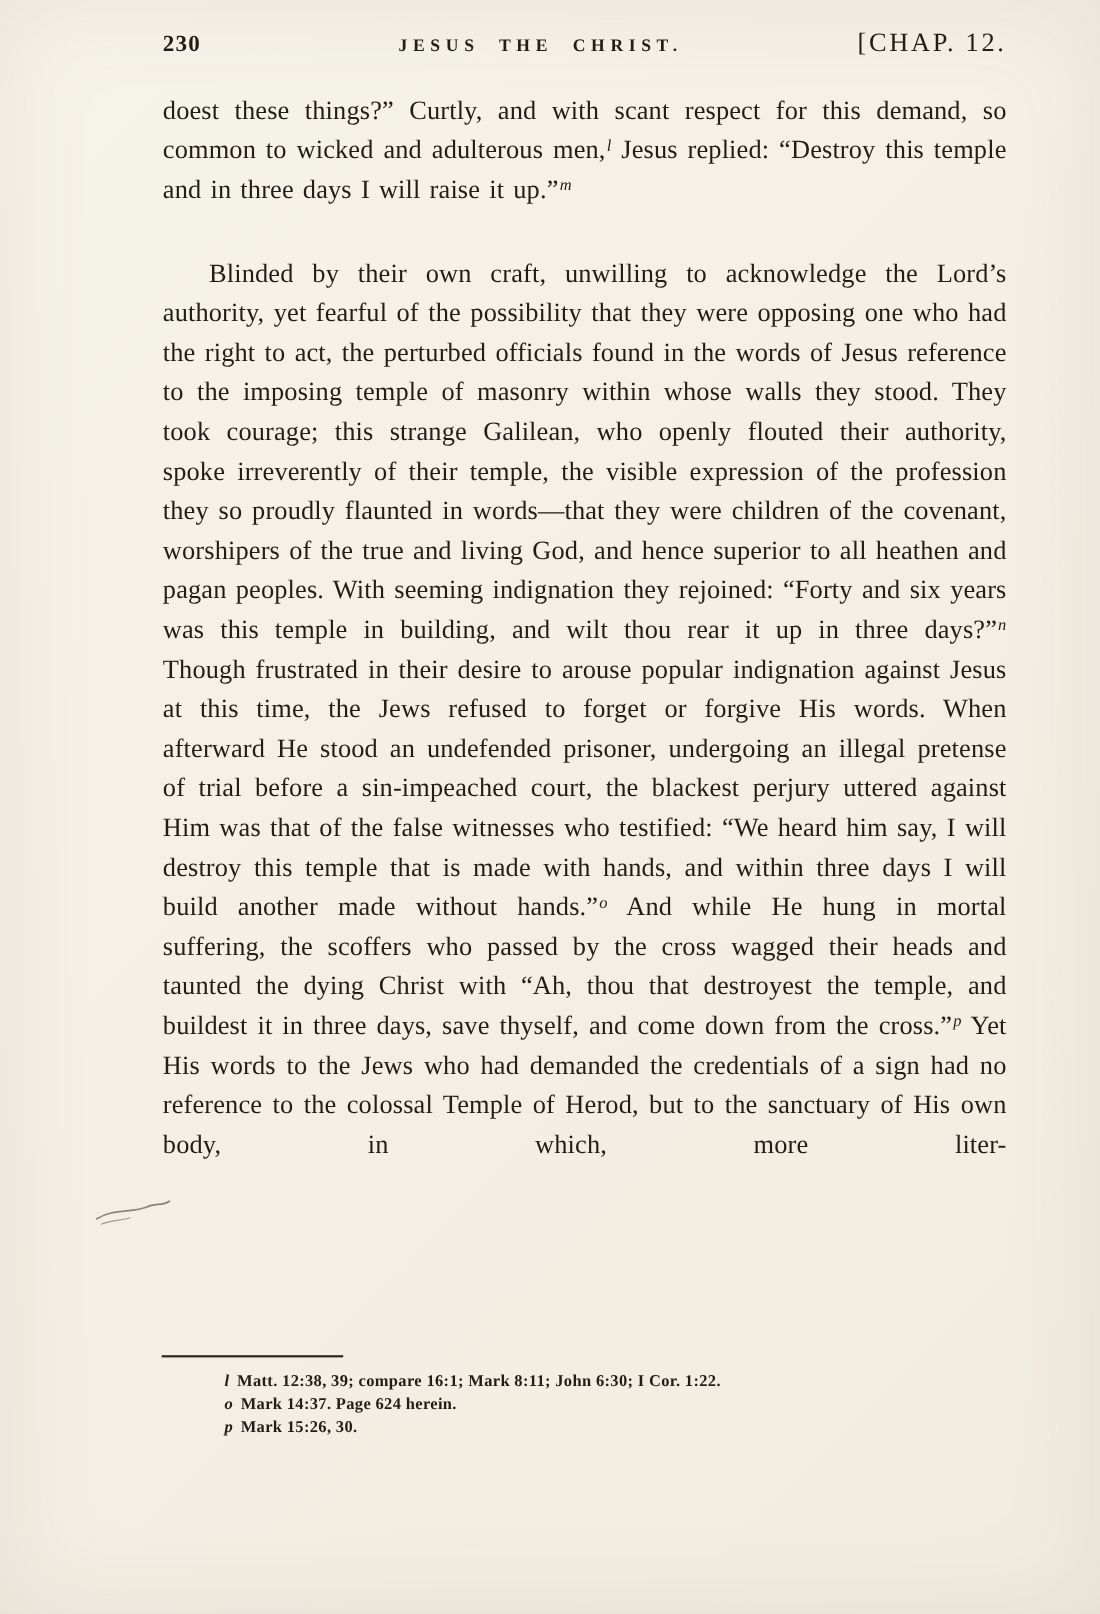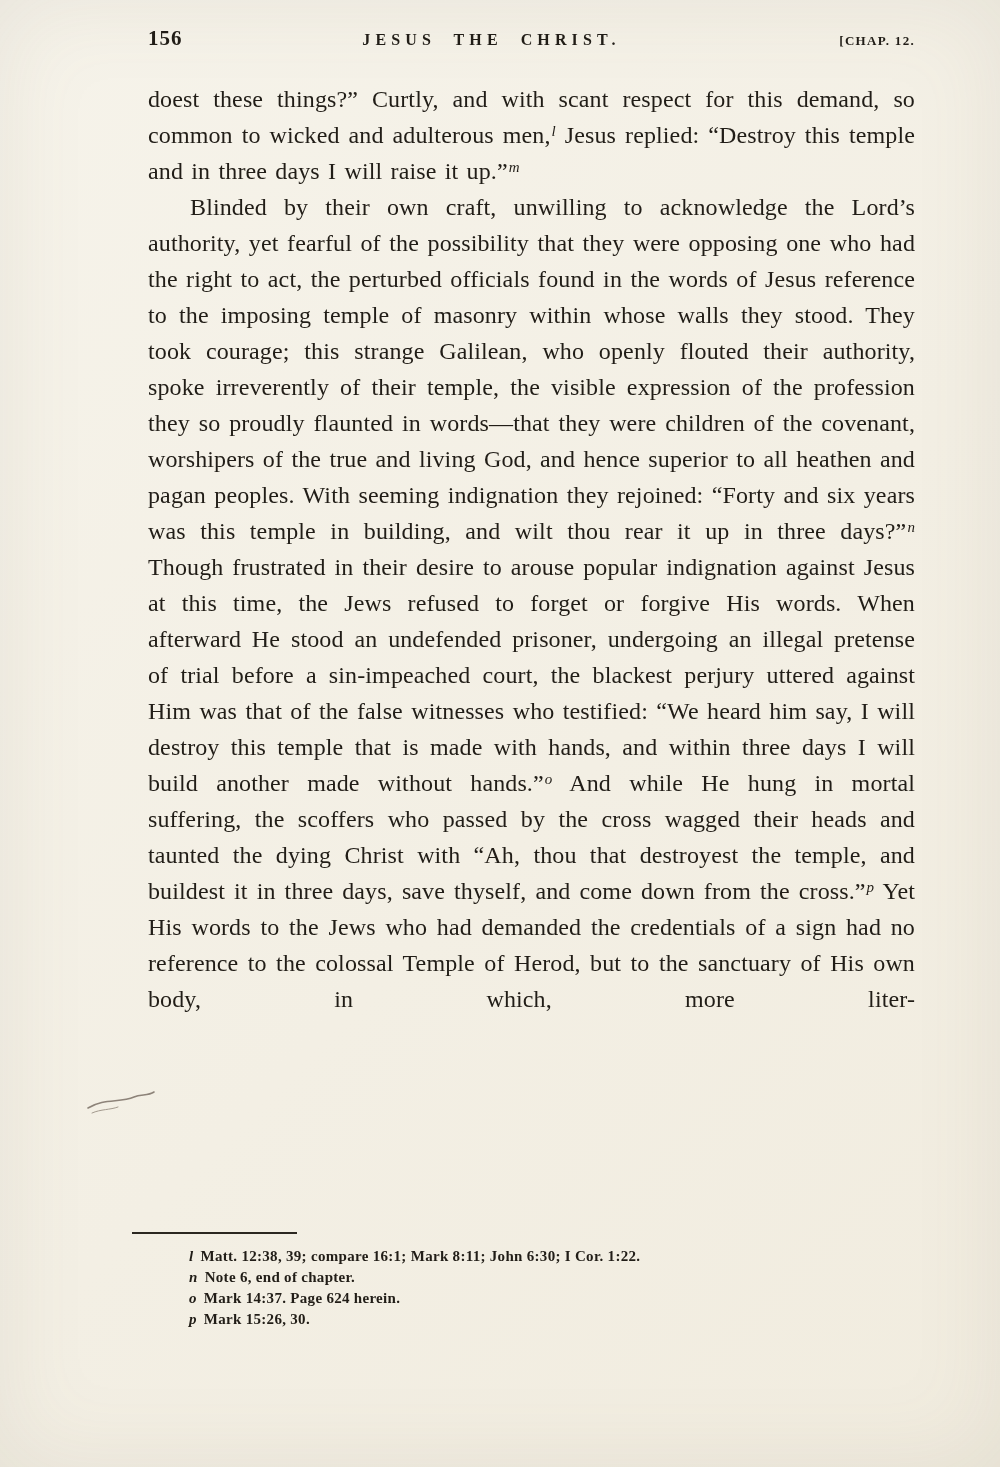--- a/index.html
+++ b/index.html
@@ -102,7 +102,7 @@
 <div class="page">
 
   <div class="header">
-    <span class="page-number">156</span>
+    <span class="page-number">230</span>
     <span class="running-title">JESUS THE CHRIST.</span>
     <span class="chapter-label">[CHAP. 12.</span>
   </div>

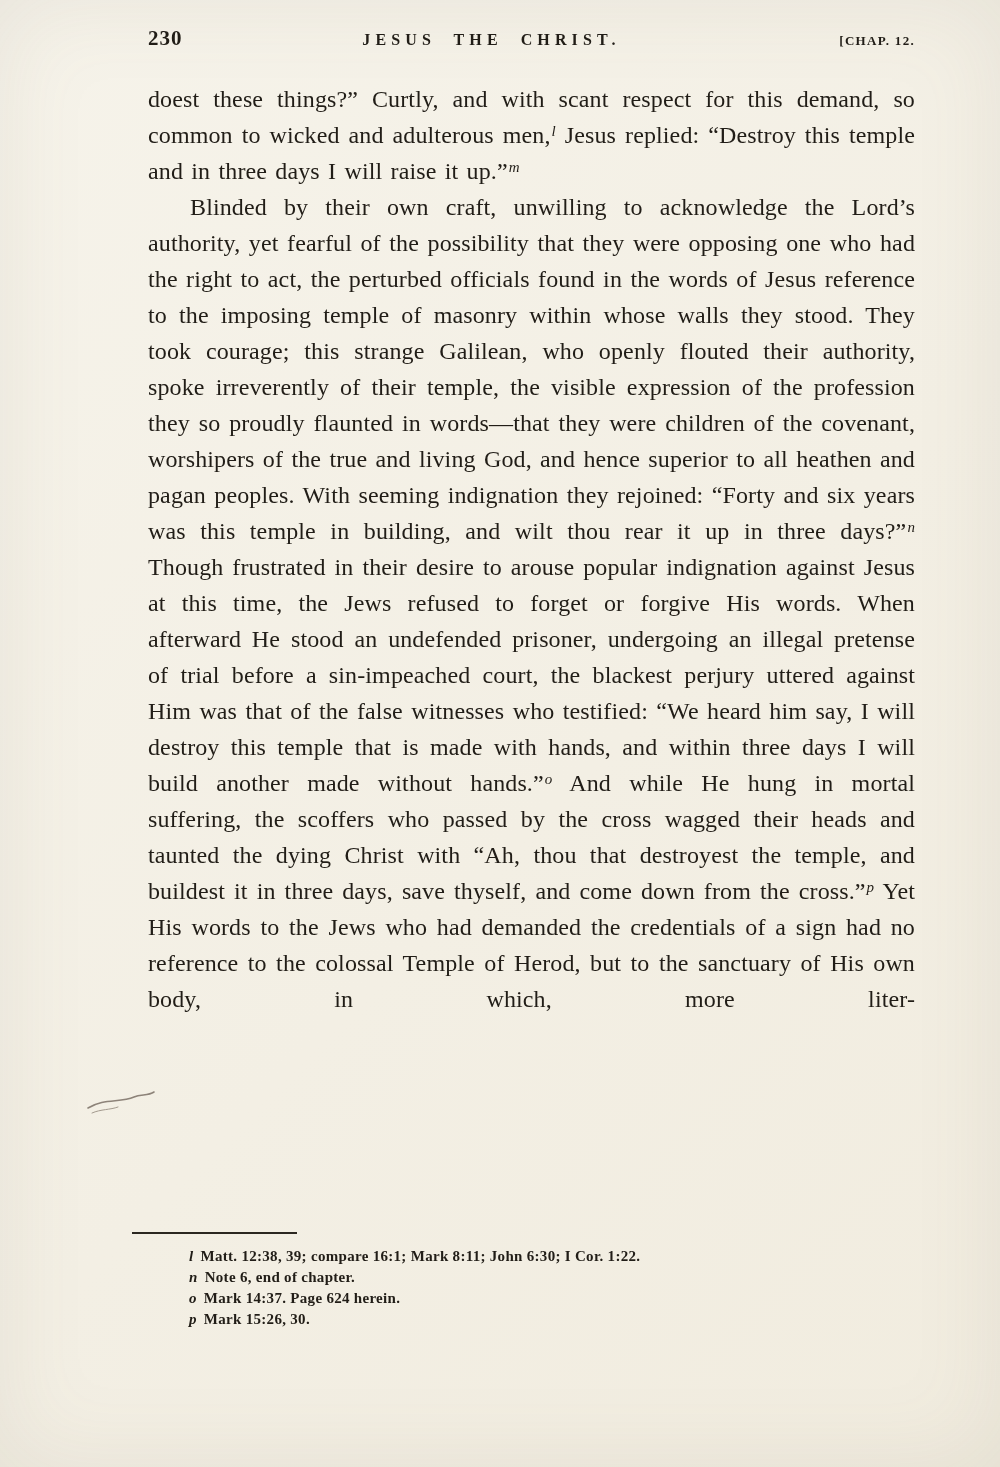--- a/index.html
+++ b/index.html
@@ -41,9 +41,8 @@
   }
   .chapter-label {
     justify-self: end;
-    font-size: 13px;
+    font-size: 24px;
     letter-spacing: 0.10em;
-    font-weight: bold;
   }
   
   .text-block { width: 767px; }

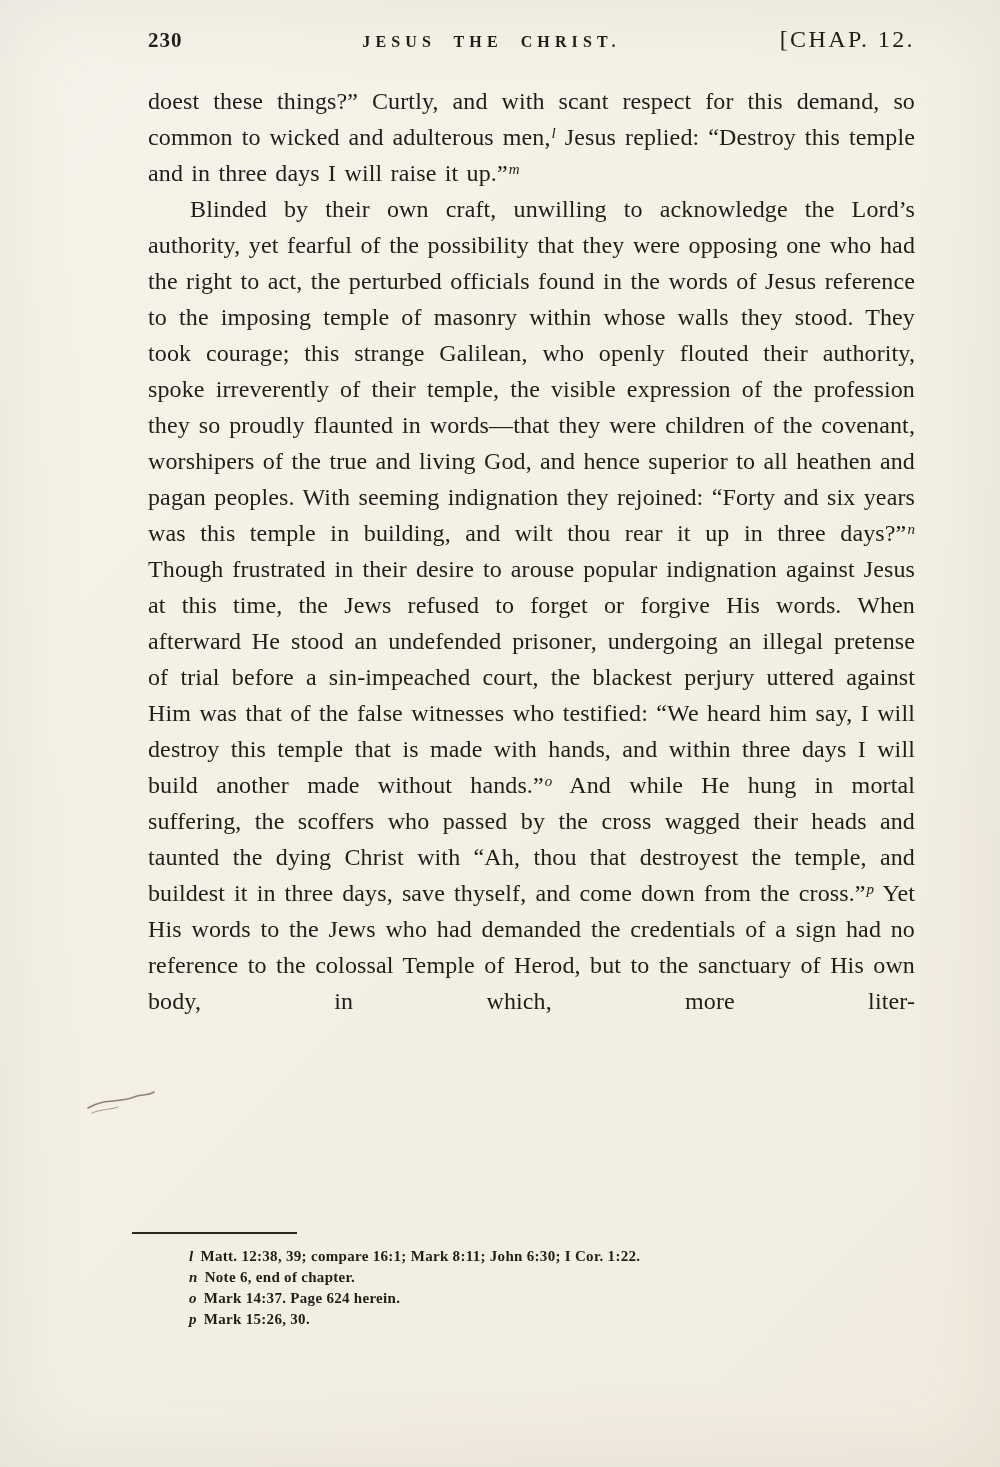--- a/index.html
+++ b/index.html
@@ -54,7 +54,7 @@
     letter-spacing: 0.005em;
     font-family: Liberation Serif, serif;
   }
-  .para.indent { text-indent: 42px; }
+  .para.indent { text-indent: 42px; margin-top: 40px; }
   .para.last-justify { text-align-last: justify; }
   sup.fnm {
     font-style: italic;

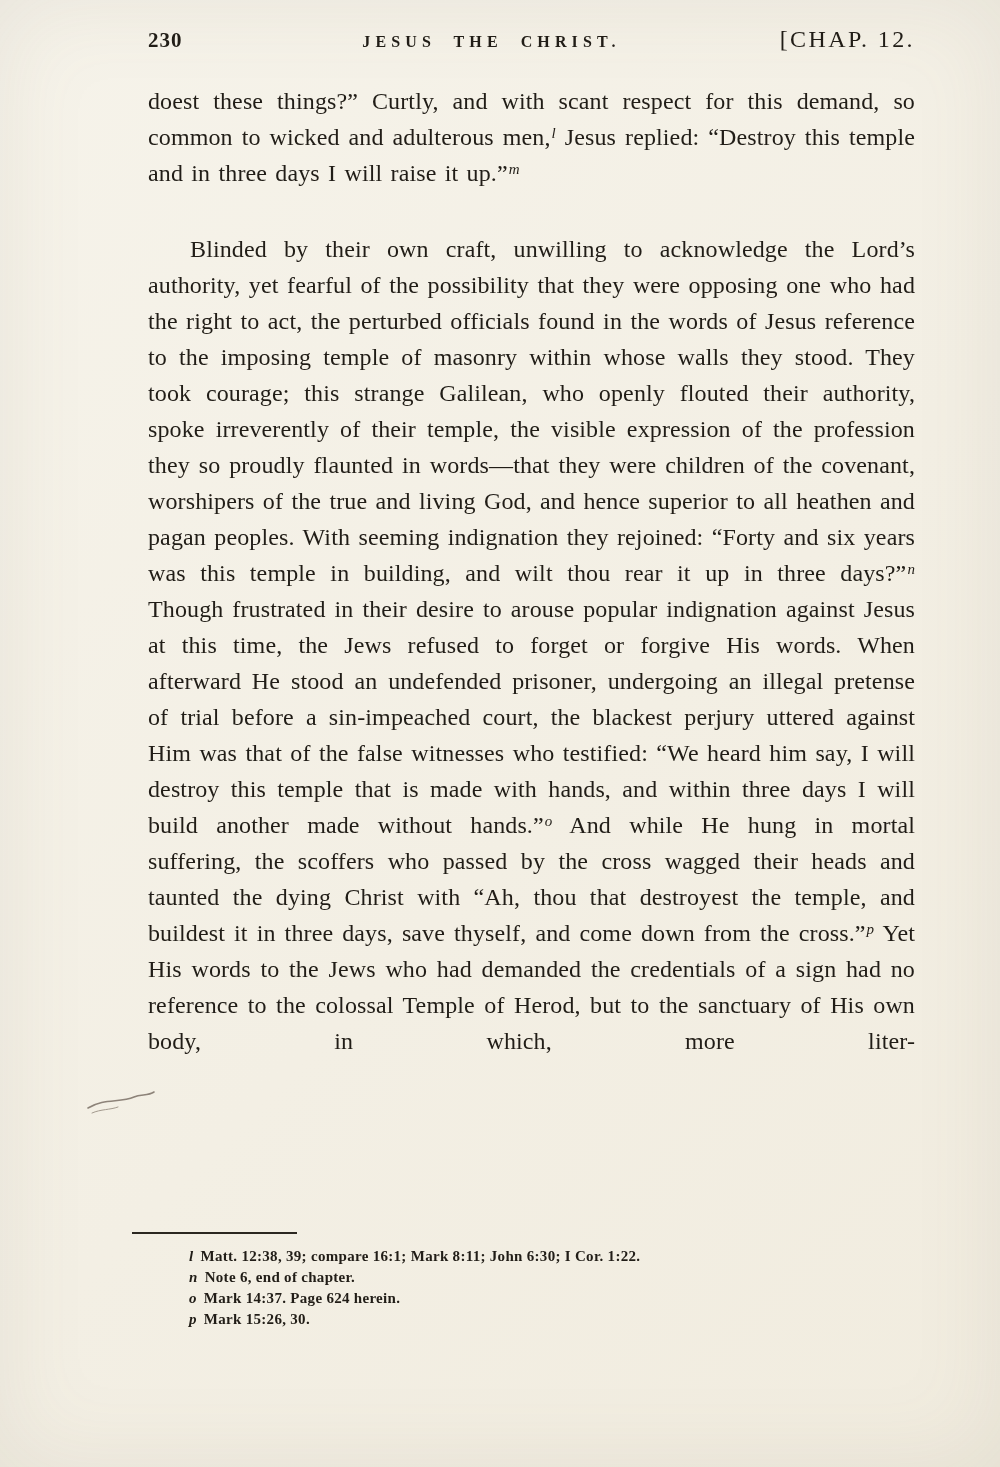--- a/index.html
+++ b/index.html
@@ -66,7 +66,7 @@
   
   .footnotes {
     position: absolute;
-    left: 132px;
+    left: 147px;
     top: 1232px;
     width: 767px;
   }

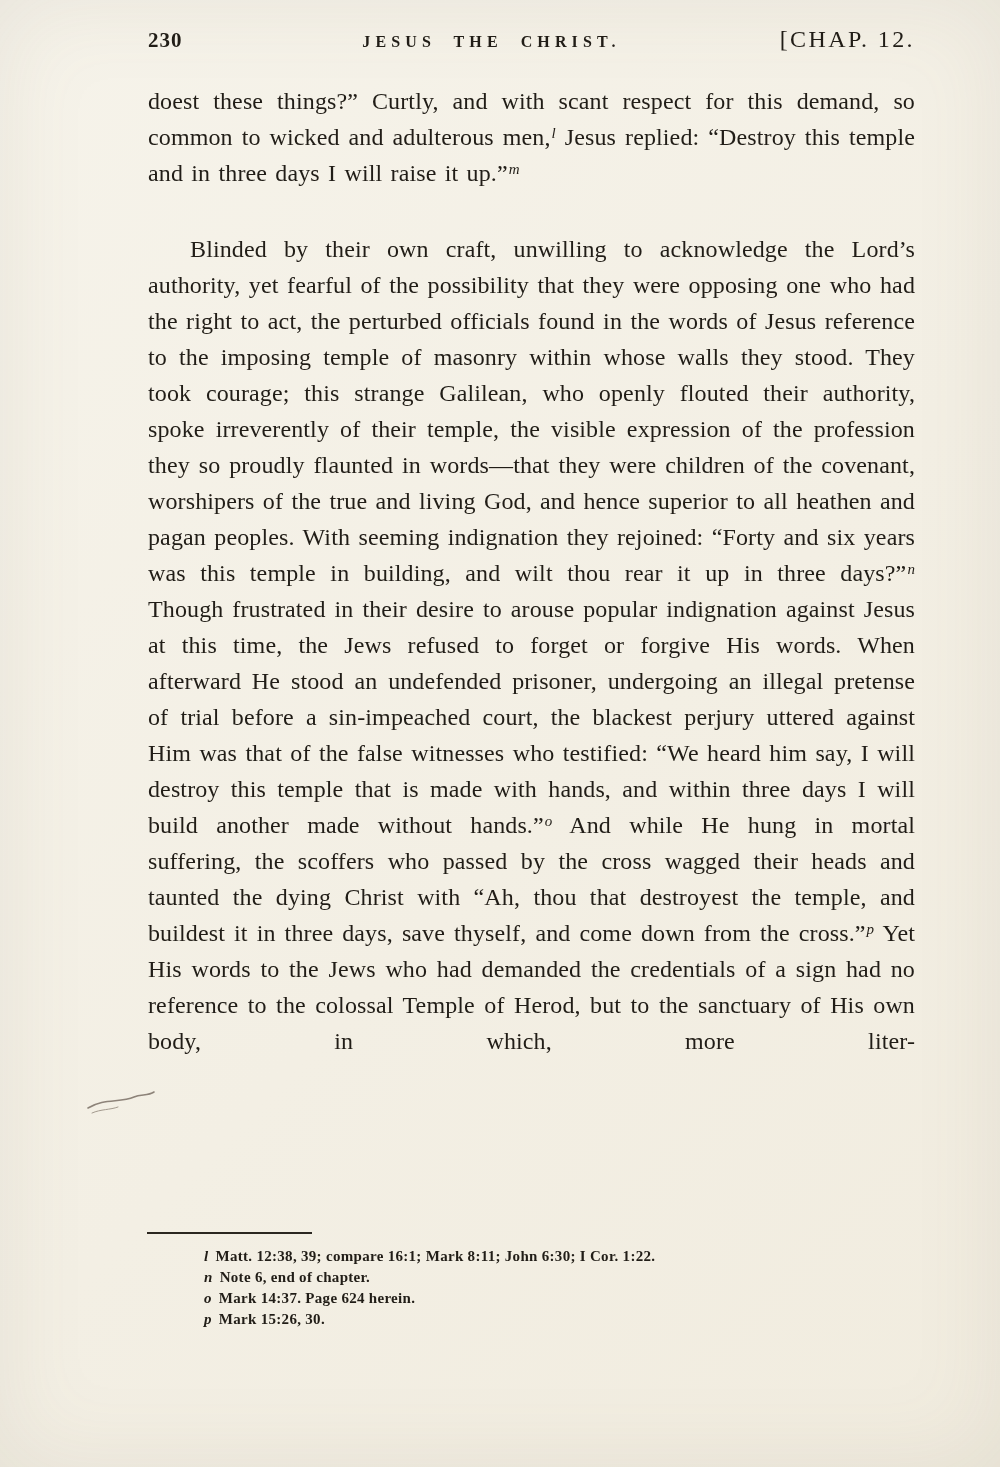--- a/index.html
+++ b/index.html
@@ -115,7 +115,6 @@
   <div class="footnotes">
     <div class="fn-rule"></div>
     <div class="footnote"><span class="fn-m">l</span><span class="fn-t">Matt. 12:38, 39; compare 16:1; Mark 8:11; John 6:30; I Cor. 1:22.</span></div>
-    <div class="footnote"><span class="fn-m">n</span><span class="fn-t">Note 6, end of chapter.</span></div>
     <div class="footnote"><span class="fn-m">o</span><span class="fn-t">Mark 14:37.  Page 624 herein.</span></div>
     <div class="footnote"><span class="fn-m">p</span><span class="fn-t">Mark 15:26, 30.</span></div>
   </div>

